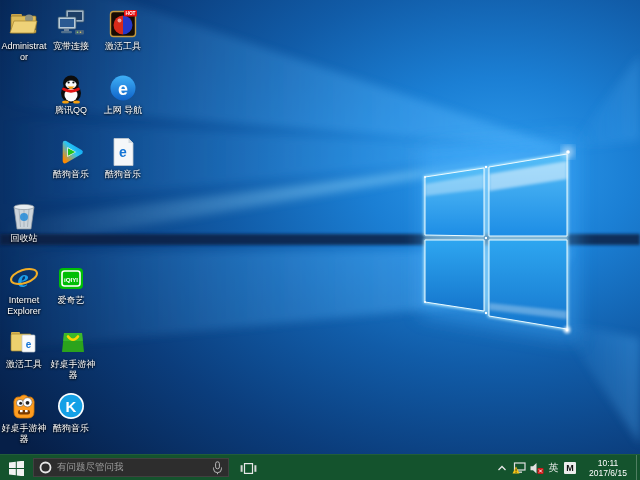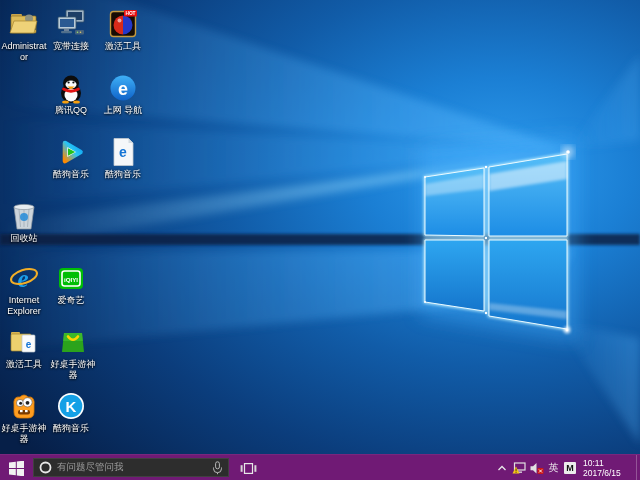--- a/index.html
+++ b/index.html
@@ -15,7 +15,7 @@
     text-shadow:0 1px 2px rgba(0,0,0,.95),0 0 3px rgba(0,0,0,.8);word-break:break-word;max-width:100%;}
   .breakall .lbl{word-break:break-all;}
   
-  .taskbar{position:absolute;left:0;top:454px;width:640px;height:26px;background:#701a75;
+  .taskbar{position:absolute;left:0;top:454px;width:640px;height:26px;background:#14532d;
     border-top:1px solid rgba(255,255,255,0.06);box-sizing:border-box;}
   .startbtn{position:absolute;left:0;top:0;width:32px;height:26px;border:0;background:transparent;
     display:flex;align-items:center;justify-content:center;padding:0;}

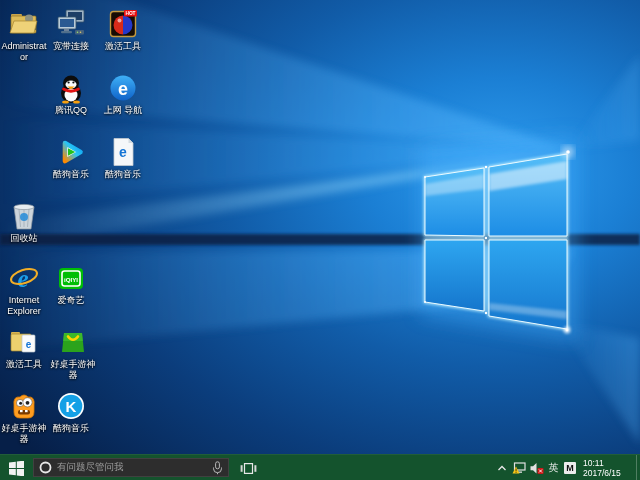--- a/index.html
+++ b/index.html
@@ -29,7 +29,7 @@
   .lang{color:#f0f0f0;font-size:10px;width:17px;text-align:center;}
   .mode{width:12px;height:12px;background:#ececec;color:#111;font-size:9px;font-weight:bold;
     display:flex;align-items:center;justify-content:center;border-radius:1px;margin:0 2px;}
-  .clock{width:50px;margin:0 3px 0 5px;color:#fff;font-size:8.5px;line-height:10px;}
+  .clock{width:50px;margin:0 3px 0 5px;text-align:center;color:#fff;font-size:8.5px;line-height:10px;}
   .showdesk{width:4px;height:26px;border-left:1px solid rgba(255,255,255,.25);box-sizing:border-box;}
 </style>
 </head>

